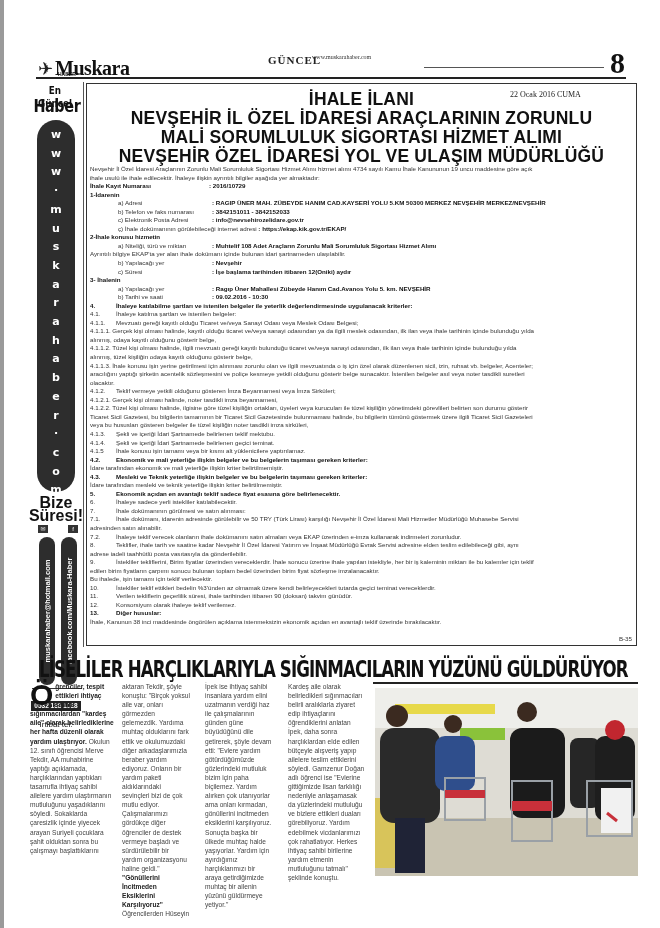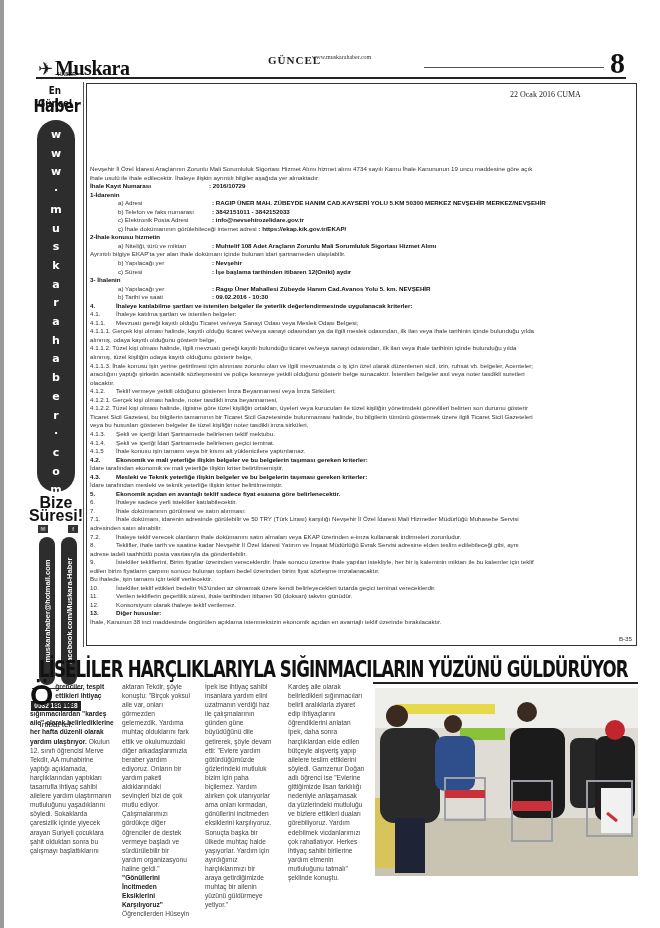--- a/index.html
+++ b/index.html
@@ -129,6 +129,7 @@
 <div class="sb-vline"></div>
 
 <section class="ad">
+  <h1 class="first">İHALE İLANI</h1>
 
   <div class="body">
     <div class="l">Nevşehir İl Özel İdaresi Araçlarının Zorunlu Mali Sorumluluk Sigortası Hizmet Alımı hizmet alımı 4734 sayılı Kamu İhale Kanununun 19 uncu maddesine göre açık</div>

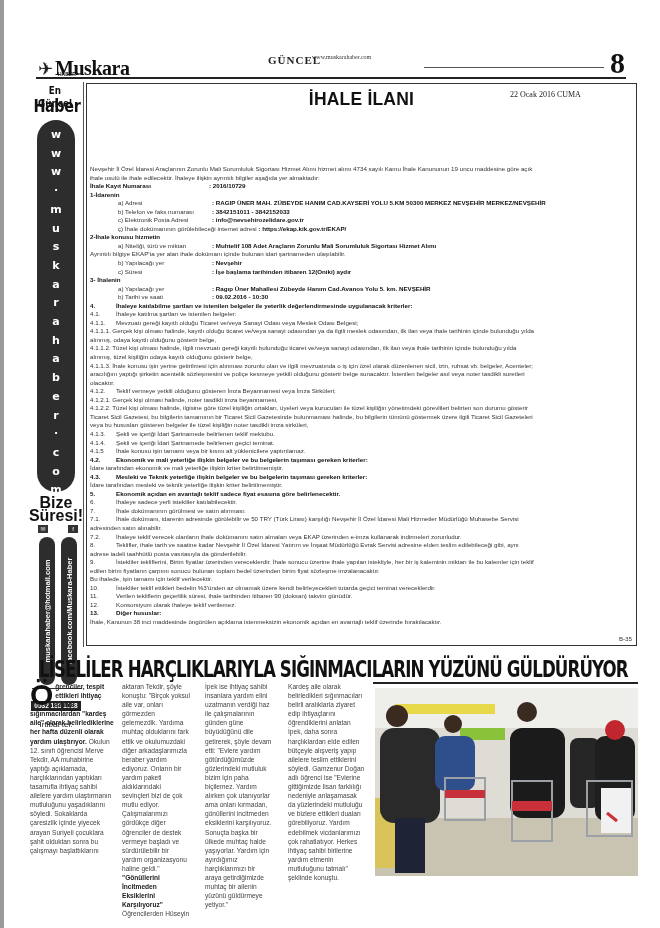--- a/index.html
+++ b/index.html
@@ -130,6 +130,7 @@
 
 <section class="ad">
   <h1 class="first">İHALE İLANI</h1>
+  <h1>NEVŞEHİR İL ÖZEL İDARESİ ARAÇLARININ ZORUNLU</h1>
 
   <div class="body">
     <div class="l">Nevşehir İl Özel İdaresi Araçlarının Zorunlu Mali Sorumluluk Sigortası Hizmet Alımı hizmet alımı 4734 sayılı Kamu İhale Kanununun 19 uncu maddesine göre açık</div>

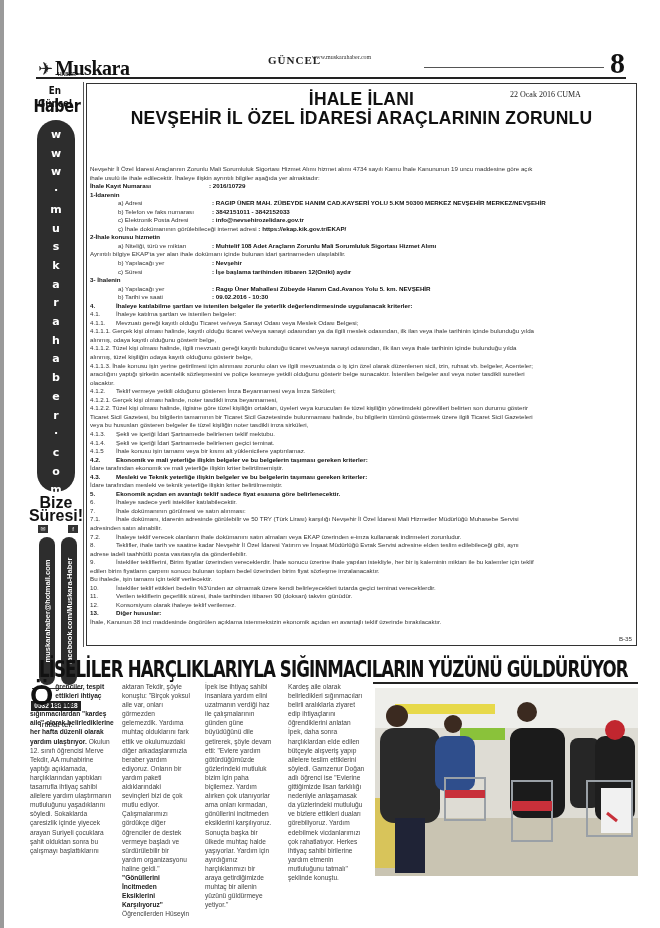--- a/index.html
+++ b/index.html
@@ -131,6 +131,7 @@
 <section class="ad">
   <h1 class="first">İHALE İLANI</h1>
   <h1>NEVŞEHİR İL ÖZEL İDARESİ ARAÇLARININ ZORUNLU</h1>
+  <h1>MALİ SORUMLULUK SİGORTASI HİZMET ALIMI</h1>
 
   <div class="body">
     <div class="l">Nevşehir İl Özel İdaresi Araçlarının Zorunlu Mali Sorumluluk Sigortası Hizmet Alımı hizmet alımı 4734 sayılı Kamu İhale Kanununun 19 uncu maddesine göre açık</div>

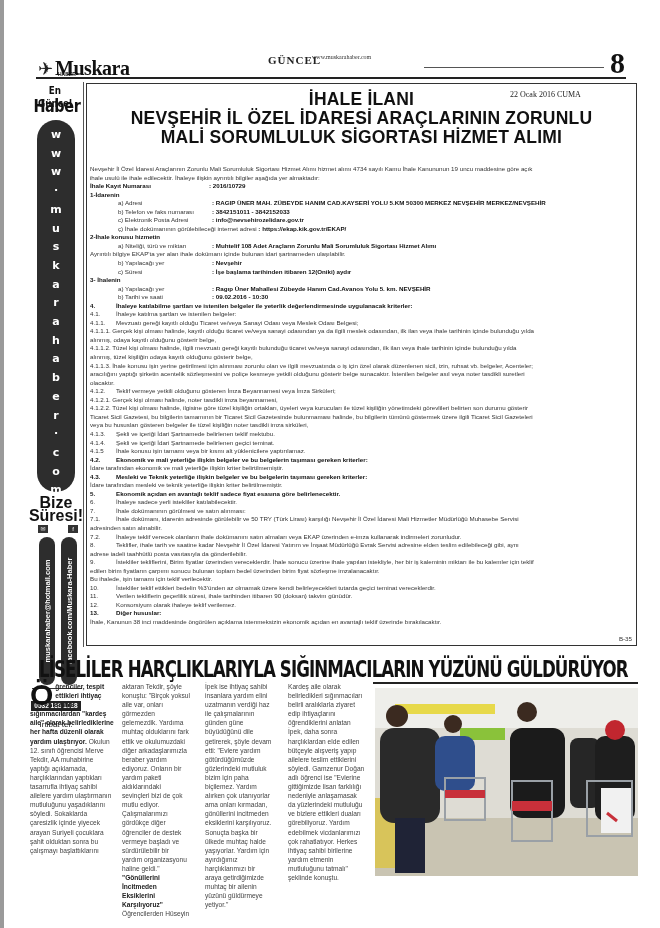--- a/index.html
+++ b/index.html
@@ -132,6 +132,7 @@
   <h1 class="first">İHALE İLANI</h1>
   <h1>NEVŞEHİR İL ÖZEL İDARESİ ARAÇLARININ ZORUNLU</h1>
   <h1>MALİ SORUMLULUK SİGORTASI HİZMET ALIMI</h1>
+  <h1>NEVŞEHİR ÖZEL İDARESİ YOL VE ULAŞIM MÜDÜRLÜĞÜ</h1>
 
   <div class="body">
     <div class="l">Nevşehir İl Özel İdaresi Araçlarının Zorunlu Mali Sorumluluk Sigortası Hizmet Alımı hizmet alımı 4734 sayılı Kamu İhale Kanununun 19 uncu maddesine göre açık</div>

